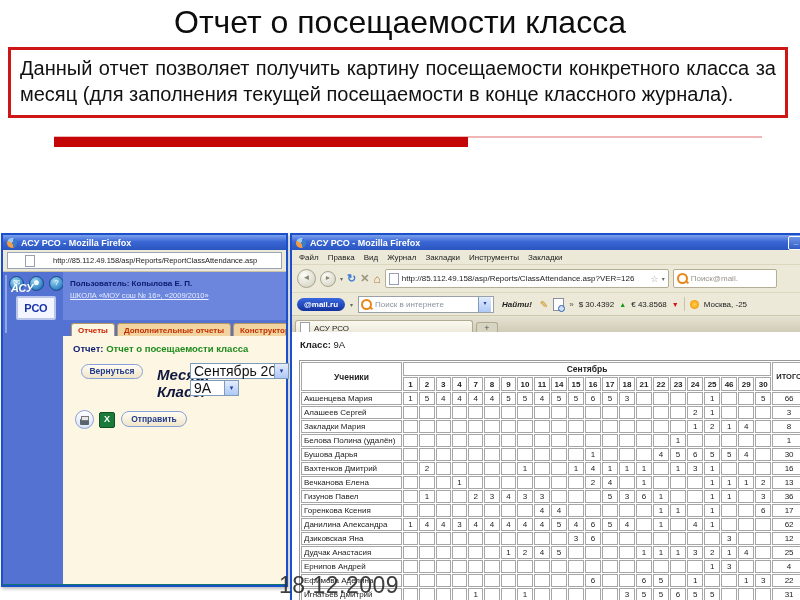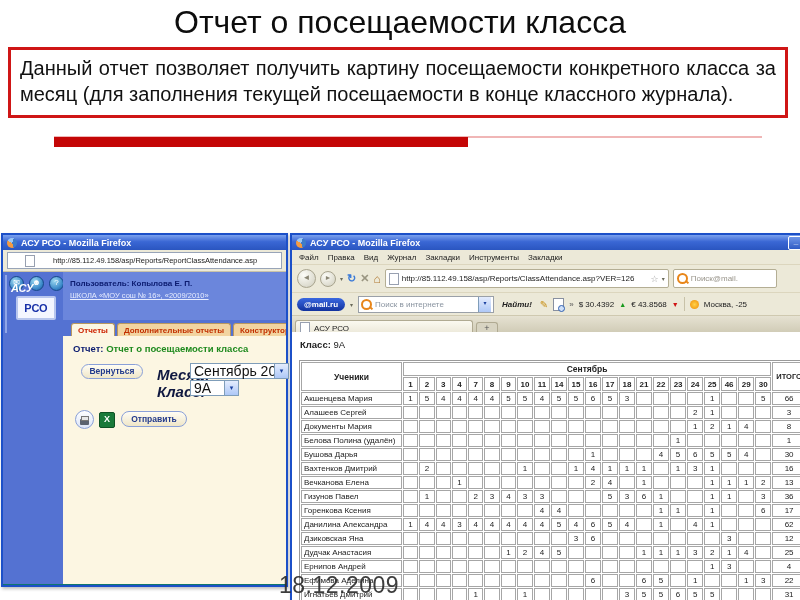--- a/index.html
+++ b/index.html
@@ -360,7 +360,7 @@
               <td class="sum">3</td>
             </tr>
             <tr>
-              <td class="name">Документы Мария</td>
+              <td class="name">Закладки Мария</td>
               <td class="mark"></td>
               <td class="mark"></td>
               <td class="mark"></td>

